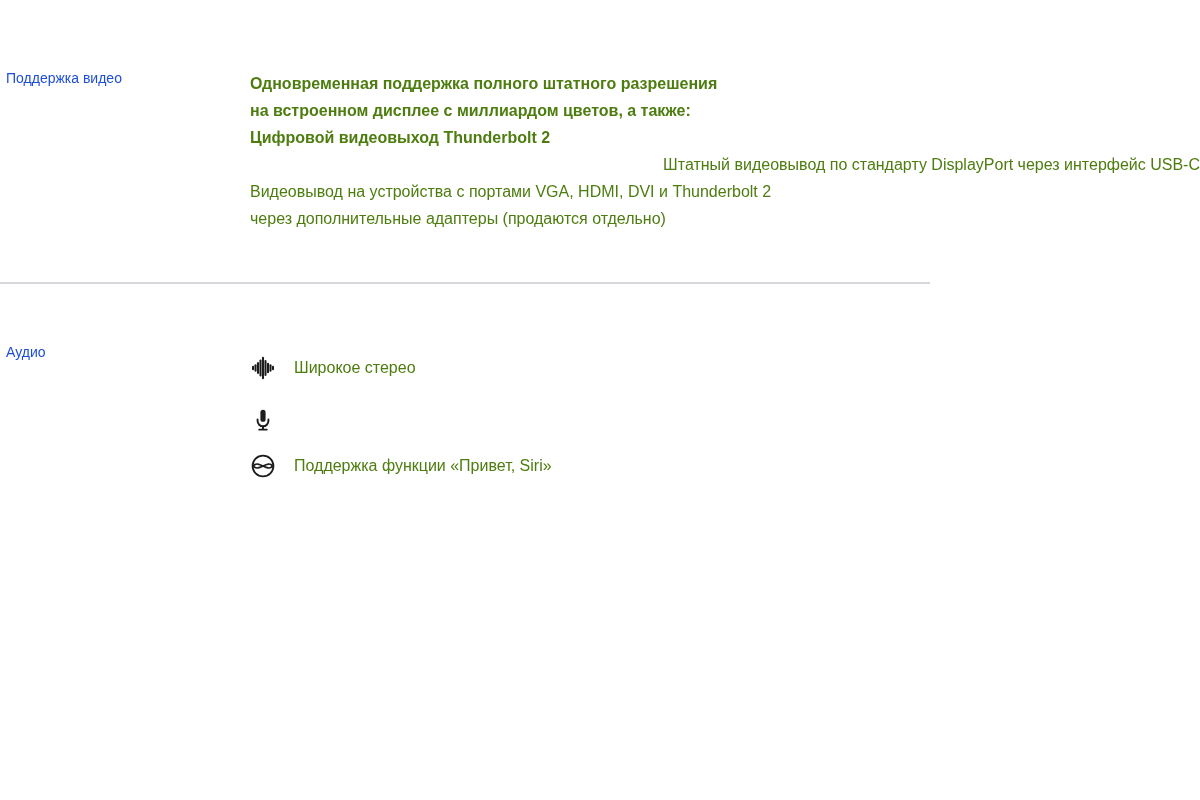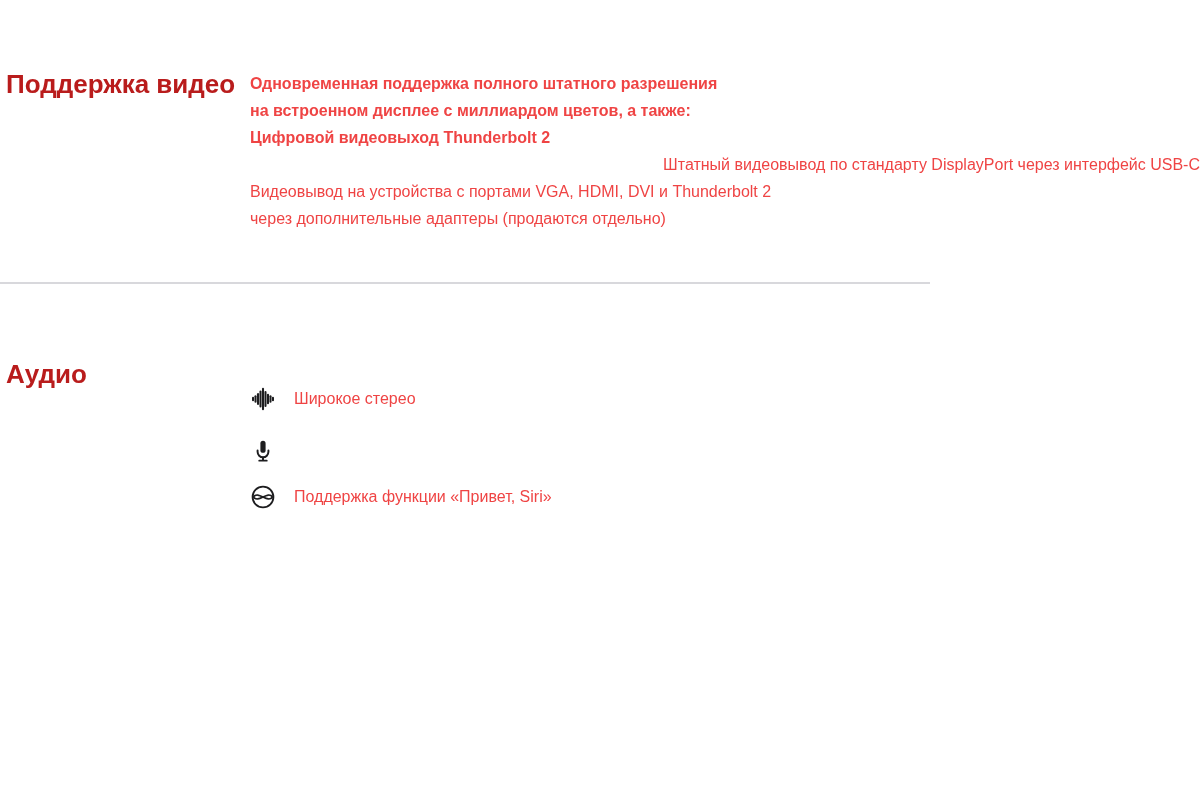--- a/index.html
+++ b/index.html
@@ -20,10 +20,10 @@
   }
   .section-heading {
     margin: 0;
-    font-size: 26px;
-    font-weight: 700;
+    font-size: 14px;
+    font-weight: 400;
     line-height: 1.15;
-    color: #b91c1c;
+    color: #1d4ed8;
   }
   .col-content { flex: 1 1 auto; }
   .col-content p, .audio-item p {

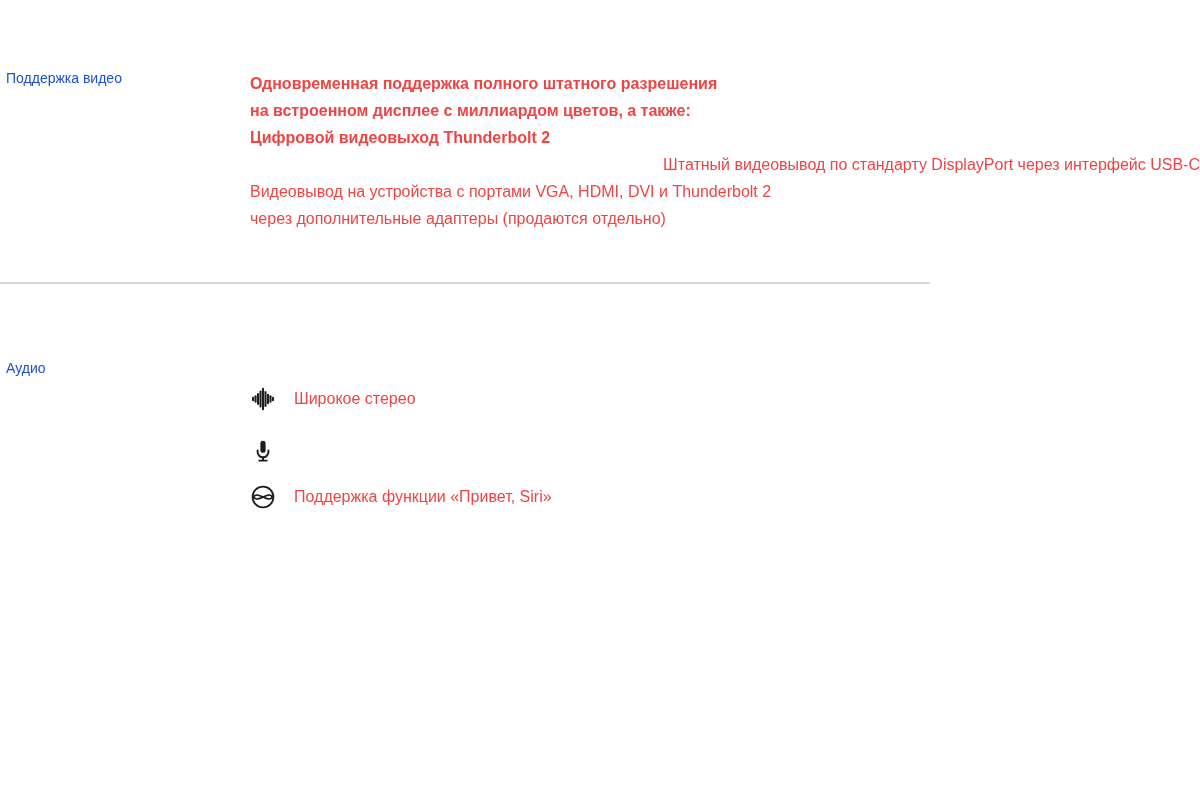--- a/index.html
+++ b/index.html
@@ -31,7 +31,7 @@
     font-size: 16px;
     line-height: 27px;
     white-space: pre-line;
-    color: #ef4444;
+    color: #4d7c0f;
   }
   .b { font-weight: 700; }
   .p0 { margin-bottom: 5px; }

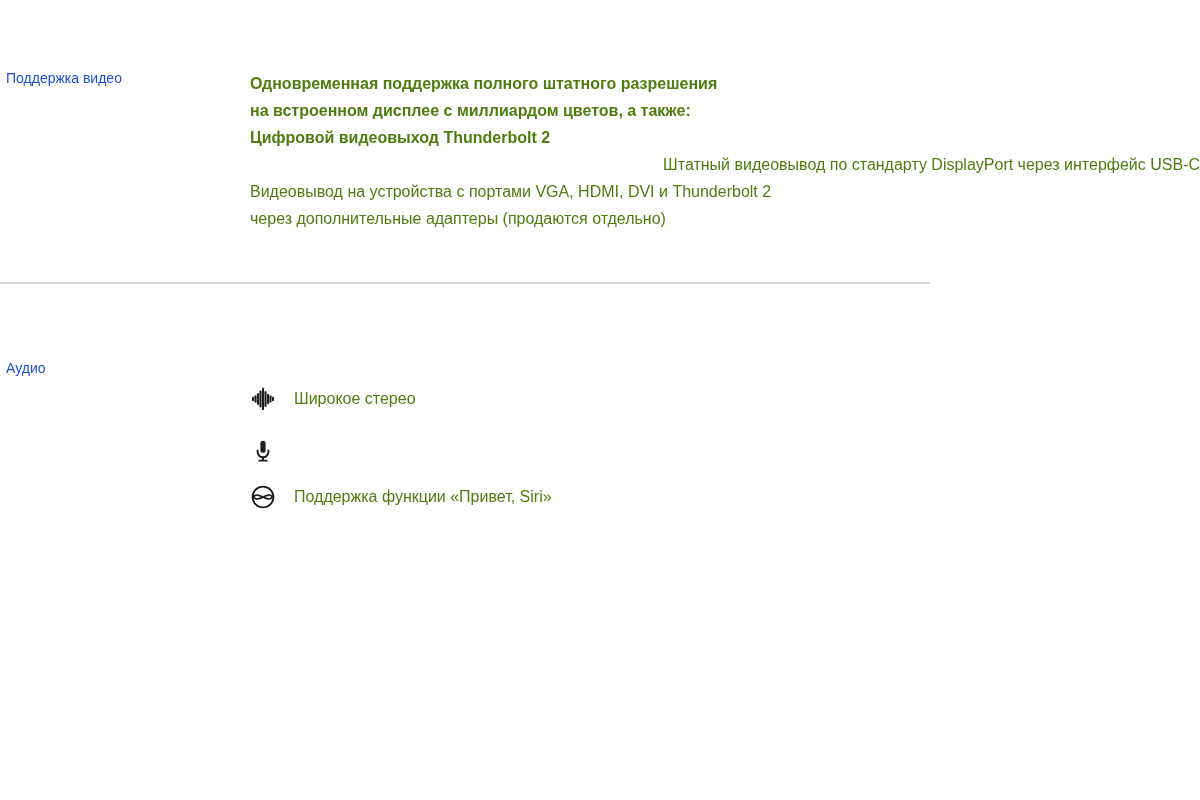--- a/index.html
+++ b/index.html
@@ -44,7 +44,7 @@
     width: 930px;
     margin: 50px 0 0 0;
   }
-  .audio-section { padding-top: 76px; }
+  .audio-section { padding-top: 60px; }
   .audio-item {
     display: flex;
     align-items: center;

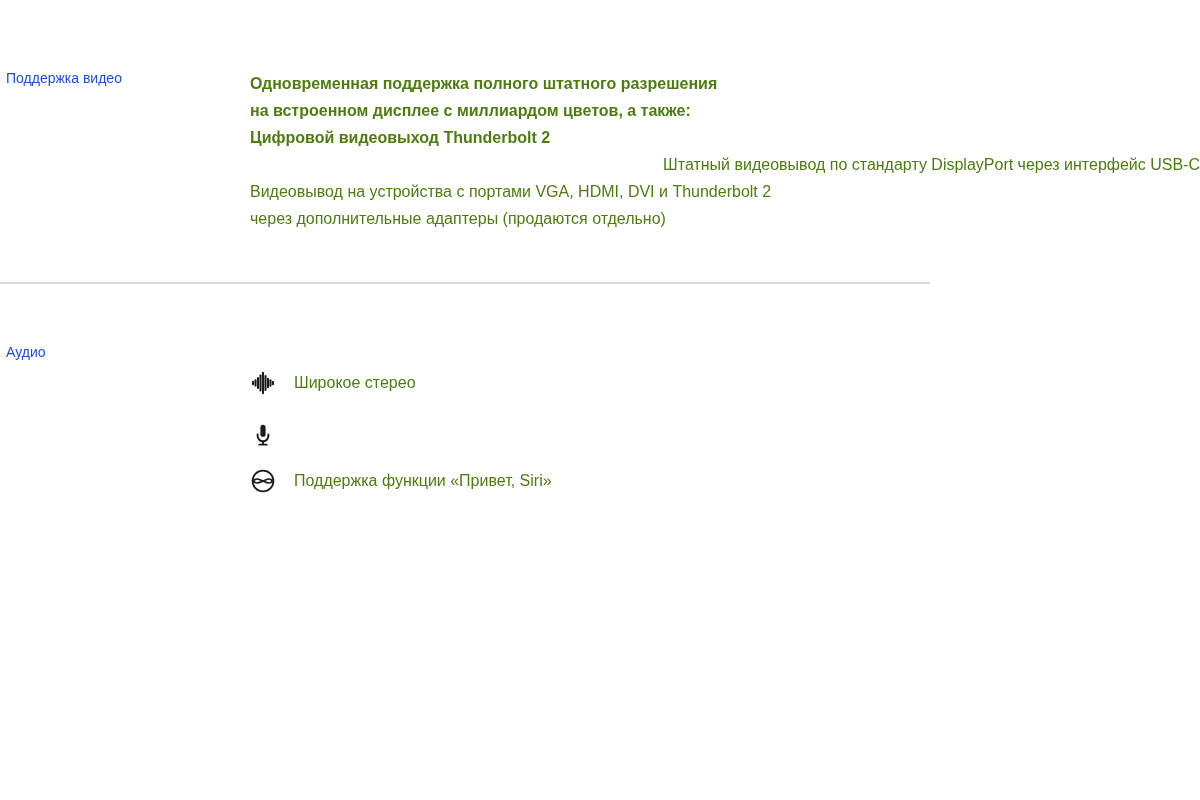--- a/index.html
+++ b/index.html
@@ -50,7 +50,7 @@
     align-items: center;
   }
   .audio-item + .audio-item { margin-top: 26px; }
-  .audio-item.gap-a { margin-top: 25px; }
+  .audio-item.gap-a { margin-top: 10px; }
   .audio-item.gap-b { margin-top: 31px; }
   .audio-item.gap-c { margin-top: 26px; }
   .audio-item.gap-d { margin-top: 19px; }

